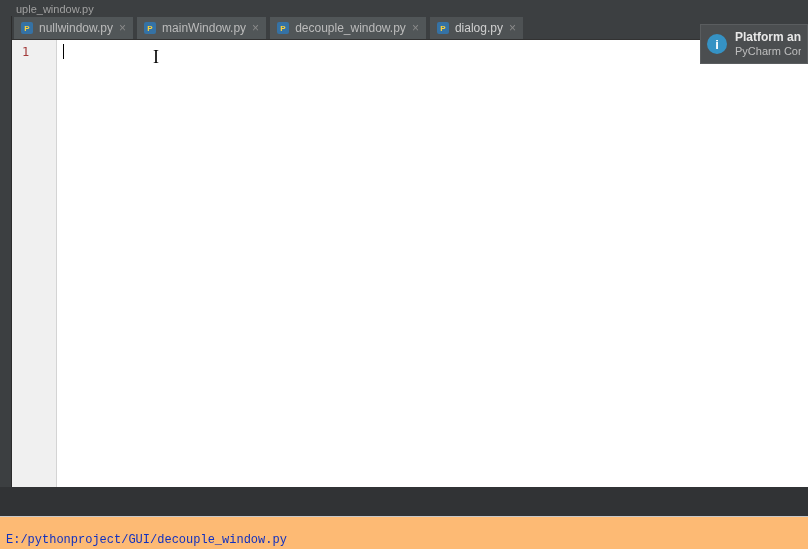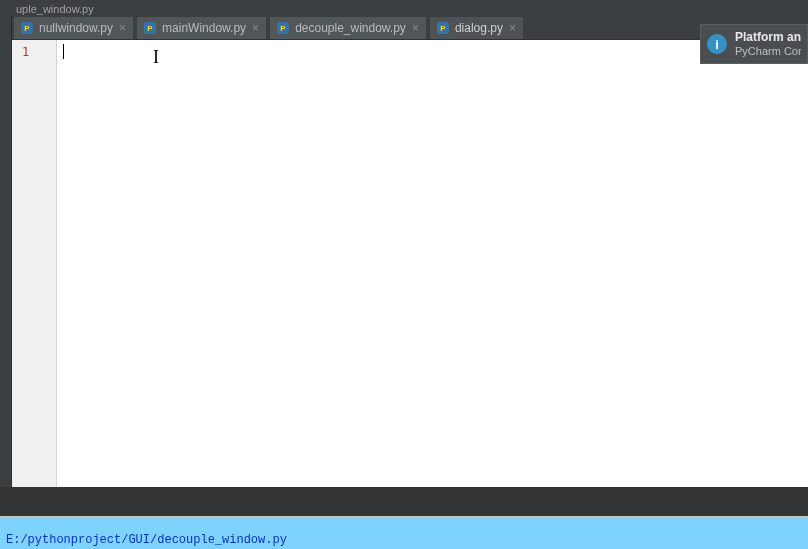--- a/index.html
+++ b/index.html
@@ -169,7 +169,7 @@
       right: 0;
       bottom: 0;
       height: 32px;
-      background: #7dd3fc;
+      background: #fdba74;
       color: #1030c0;
       font-family: "Courier New", monospace;
       font-size: 12px;

